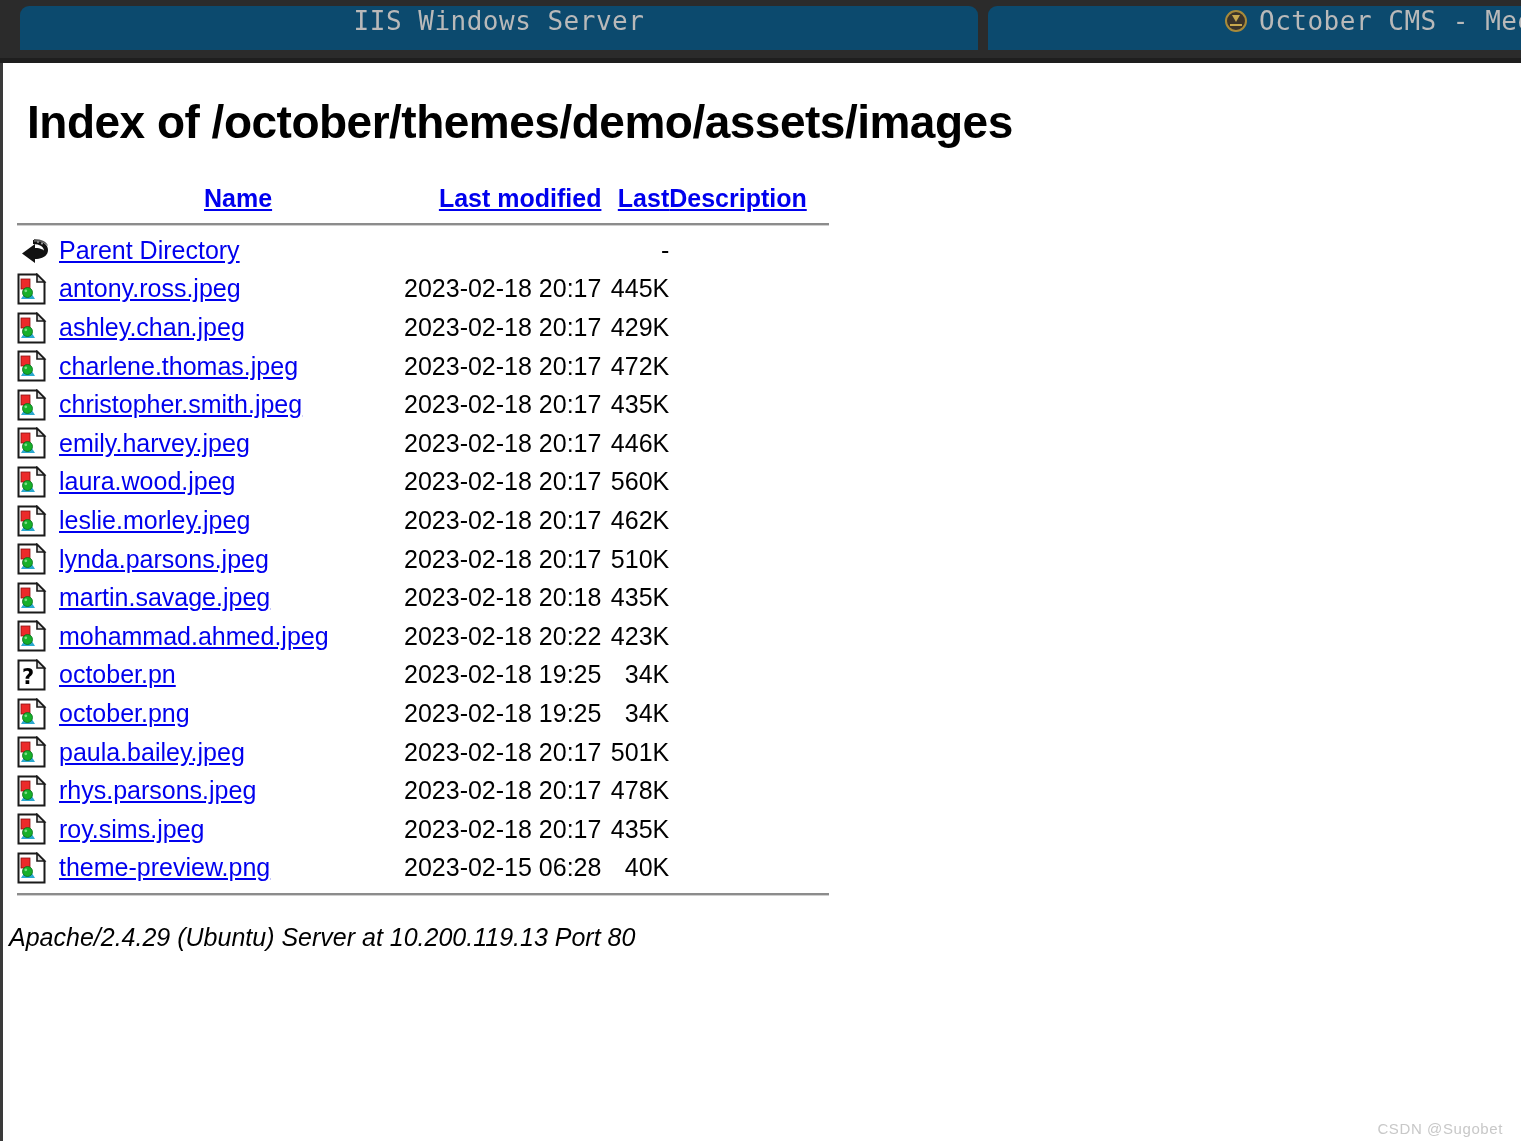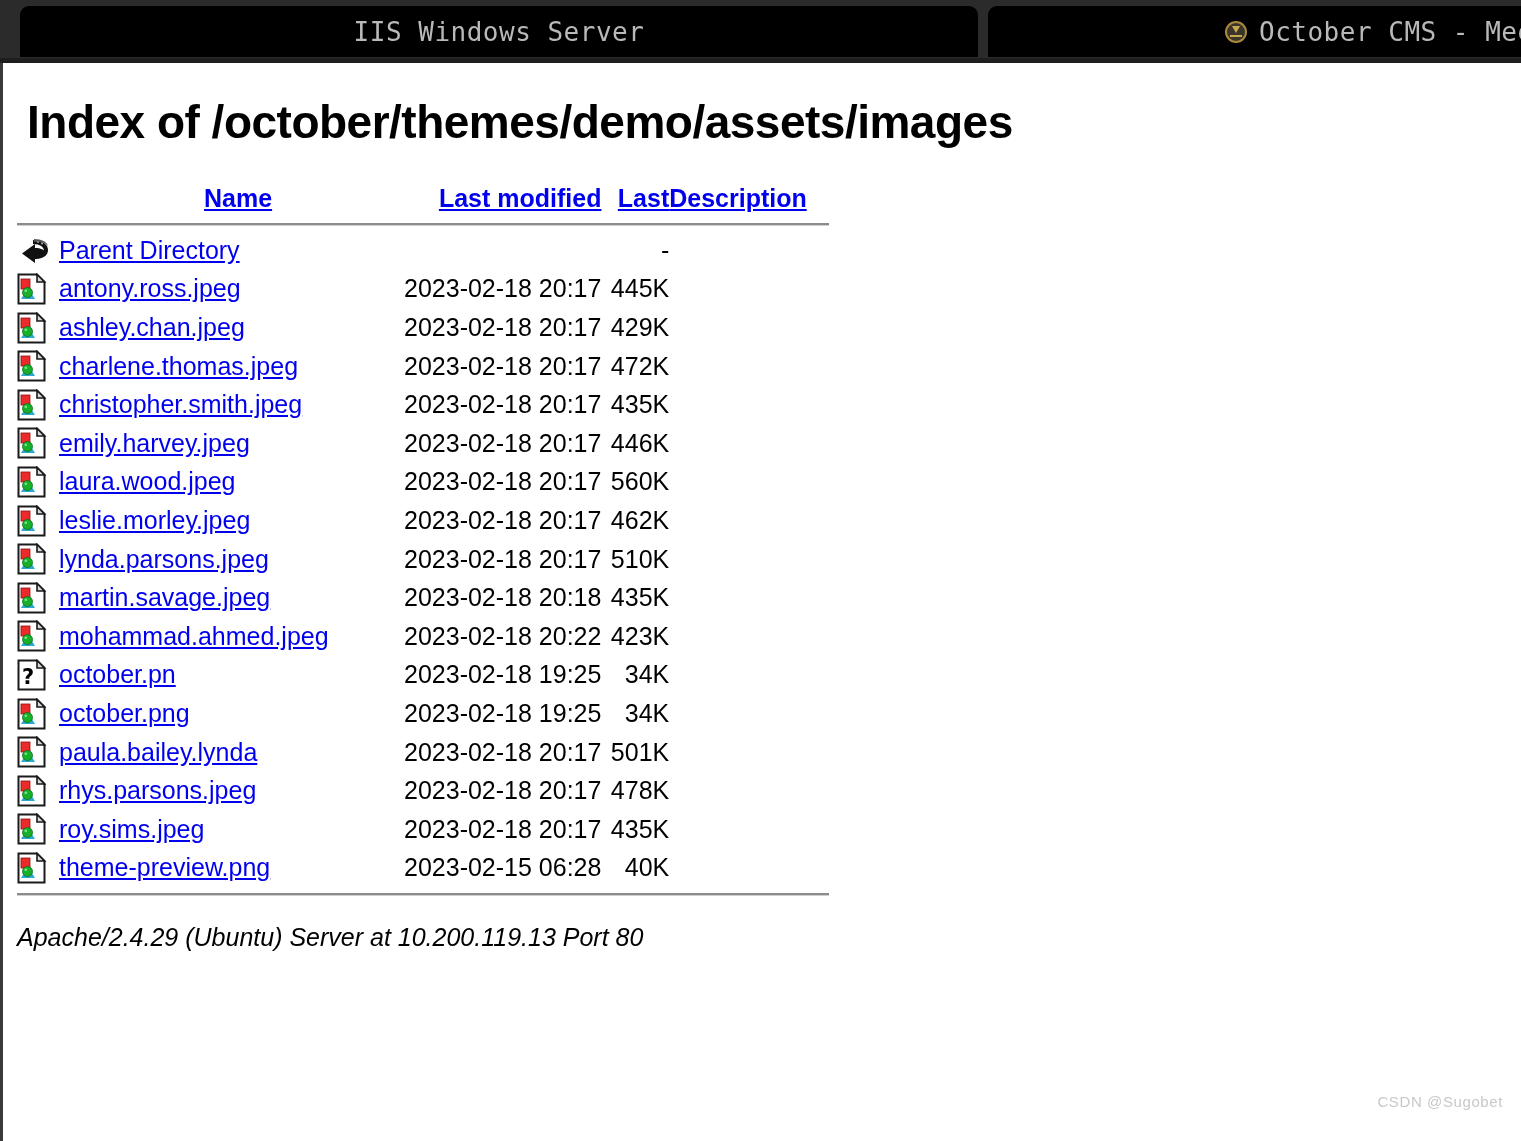--- a/index.html
+++ b/index.html
@@ -28,11 +28,10 @@
   .tab {
     position: absolute;
     top: 6px;
-    height: 51px;
-    background: #000000;
+    height: 44px;
+    background: #0c4a6e;
     border-radius: 9px 9px 0 0;
     display: flex;
-    align-items: center;
     justify-content: center;
     overflow: hidden;
     white-space: nowrap;

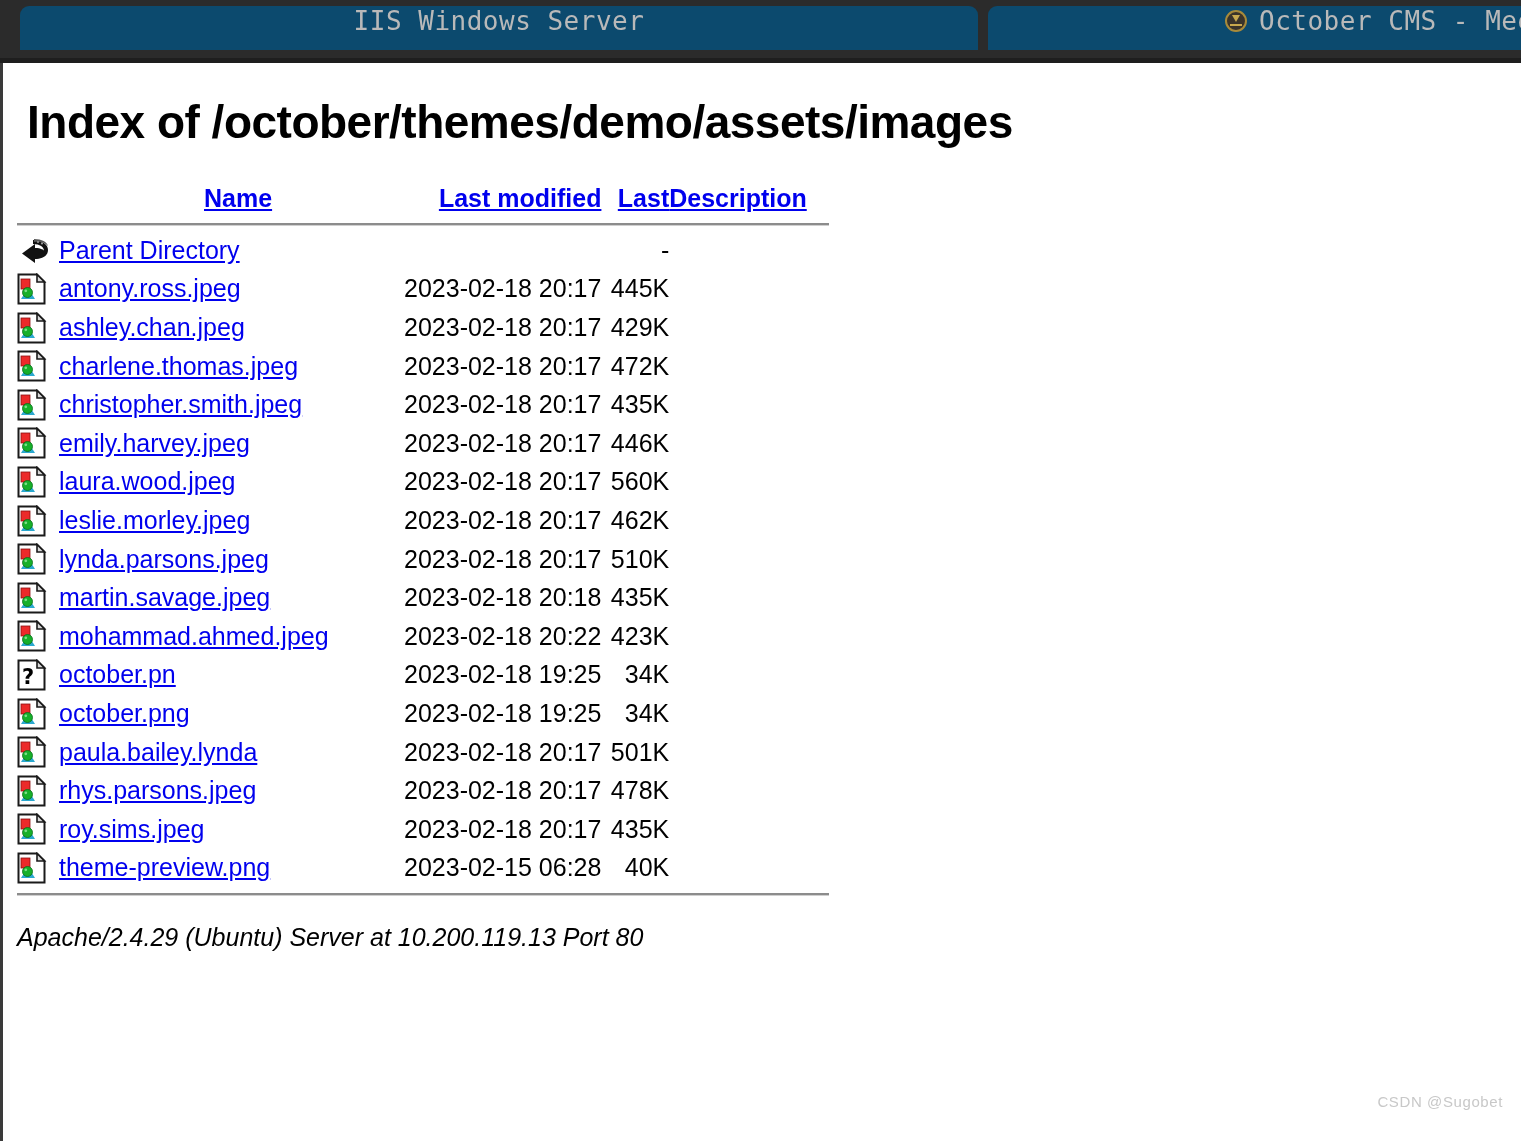--- a/index.html
+++ b/index.html
@@ -400,7 +400,7 @@
               <circle cx="10.5" cy="19.5" r="5" fill="#16b02a" stroke="#0a6b18" stroke-width="0.8"></circle>
               <circle cx="8.8" cy="17.8" r="1.4" fill="#8ce89a" opacity="0.85"></circle>
             </svg></td>
-          <td class="col-name"><a class="link" href="#">paula.bailey.lynda</a></td>
+          <td class="col-name"><a class="link" href="#">paula.bailey.jpeg</a></td>
           <td class="col-date">2023-02-18 20:17</td>
           <td class="col-size">501K</td>
           <td class="col-desc"></td>

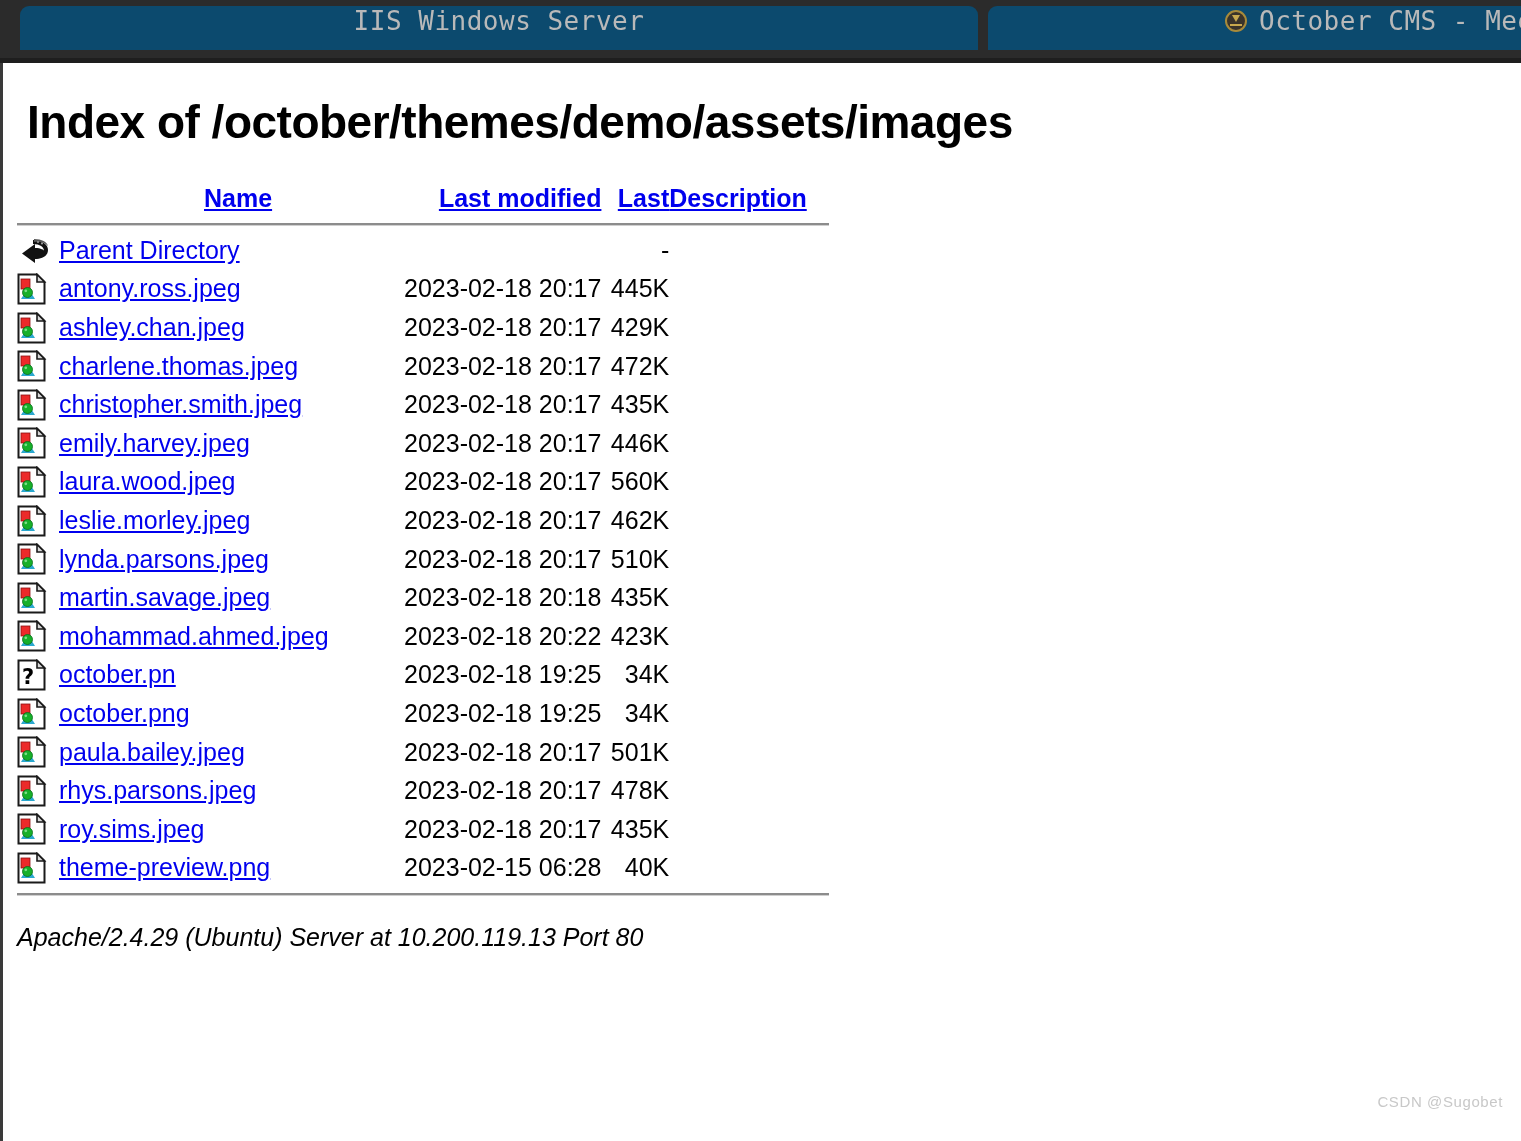--- a/index.html
+++ b/index.html
@@ -142,7 +142,7 @@
 
   address#footer {
     margin: 0;
-    padding: 22px 0 0 14px;
+    padding: 22px 0 0 6px;
     font-style: italic;
     font-size: 25px;
     font-family: "Liberation Sans Narrow", "Liberation Sans", sans-serif;

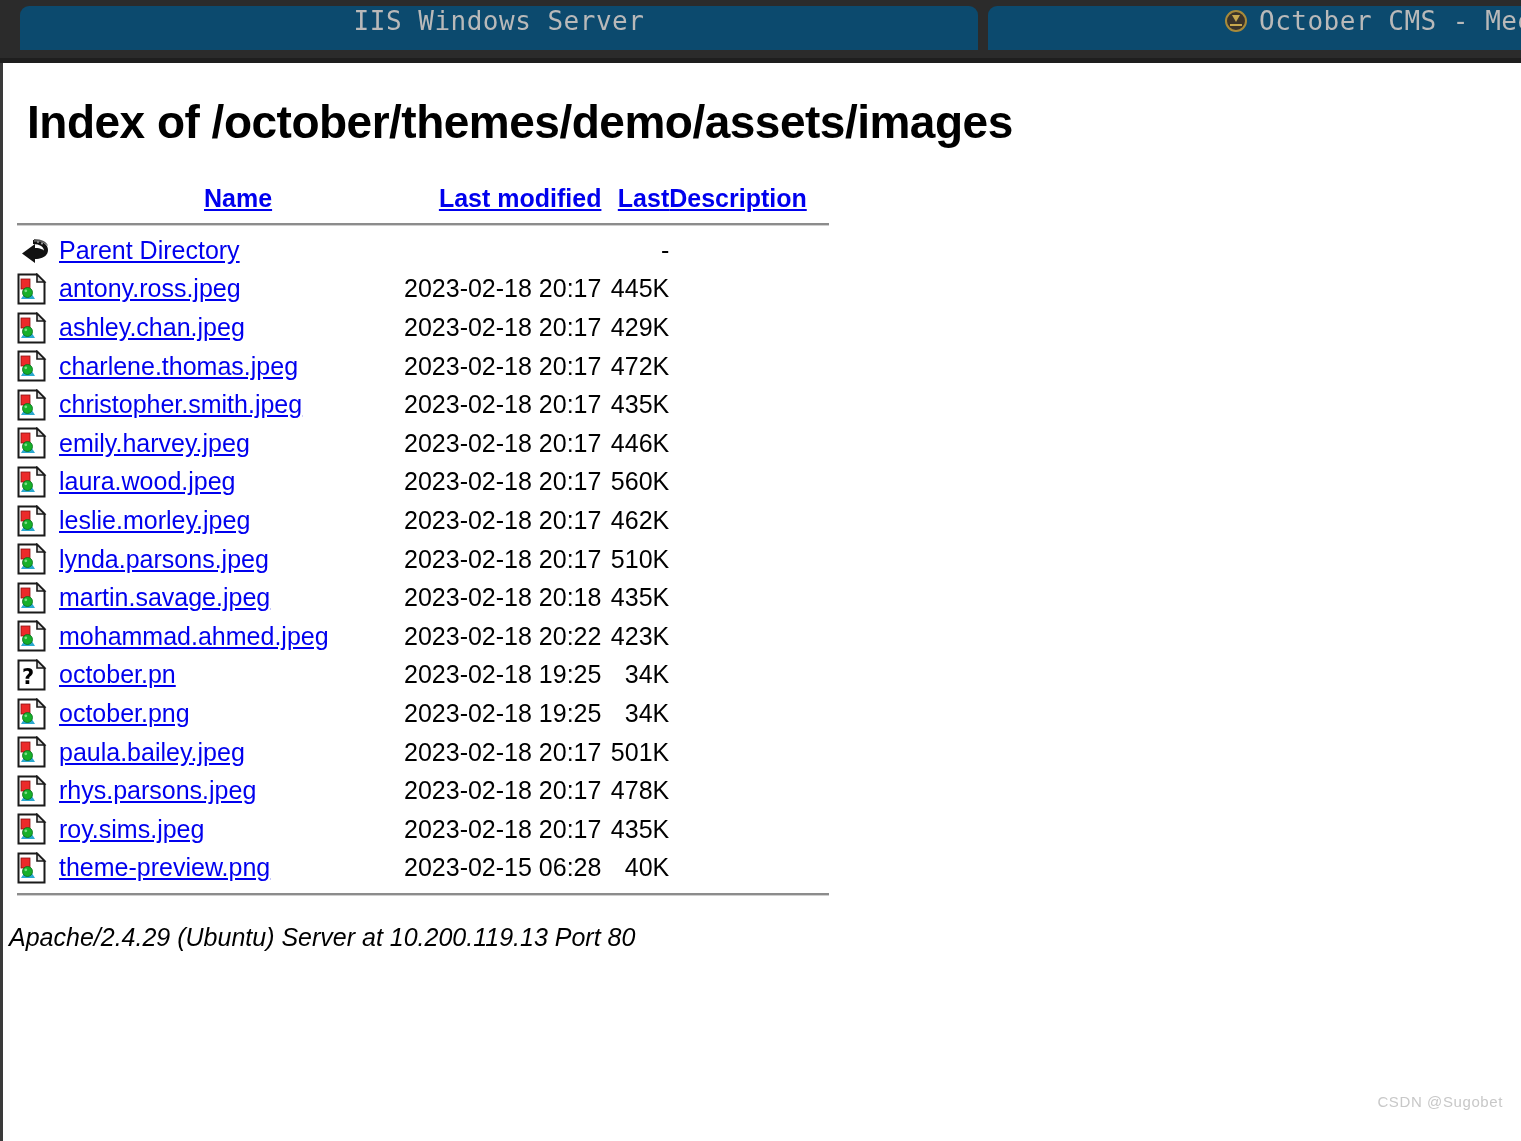--- a/index.html
+++ b/index.html
@@ -164,7 +164,7 @@
   
   #watermark {
     position: absolute;
-    right: 18px; bottom: 31px;
+    right: 18px; bottom: 4px;
     font-size: 15px;
     color: #c8c8c8;
     font-family: "Liberation Sans", sans-serif;

